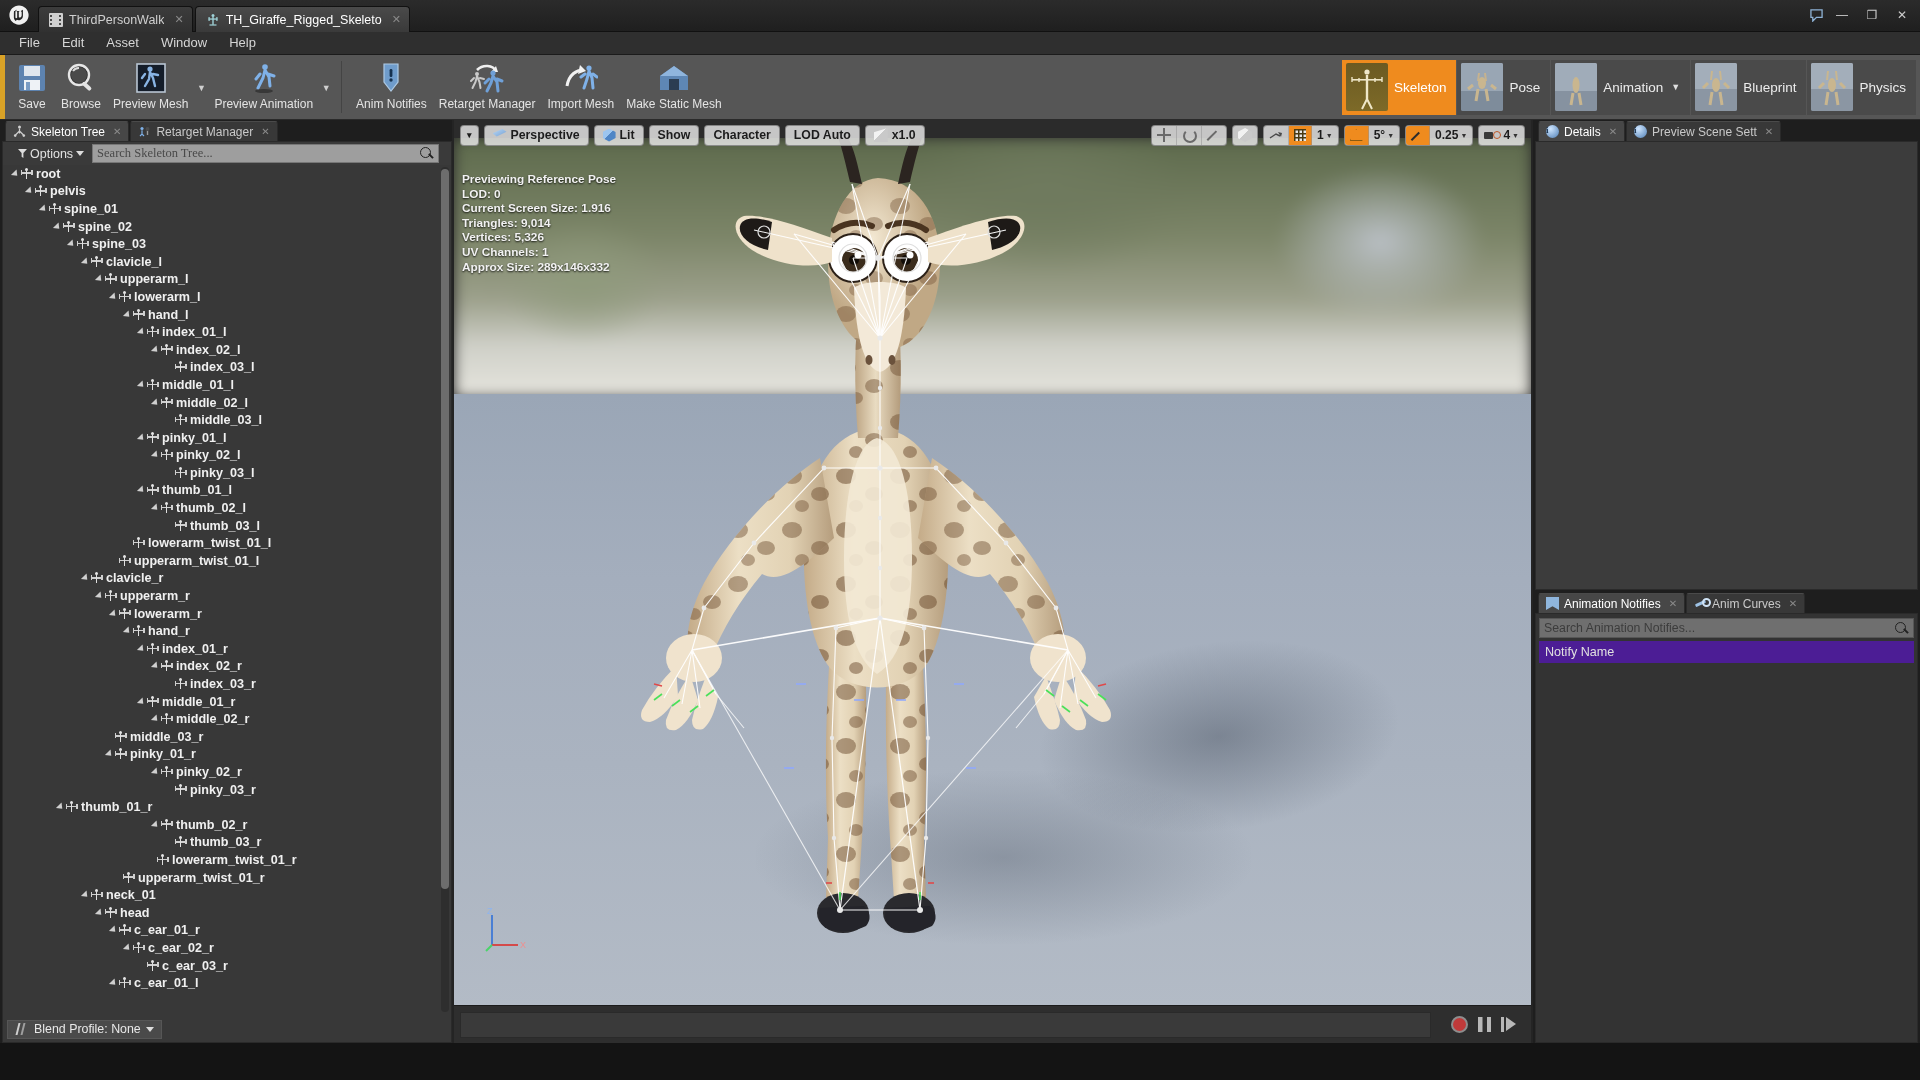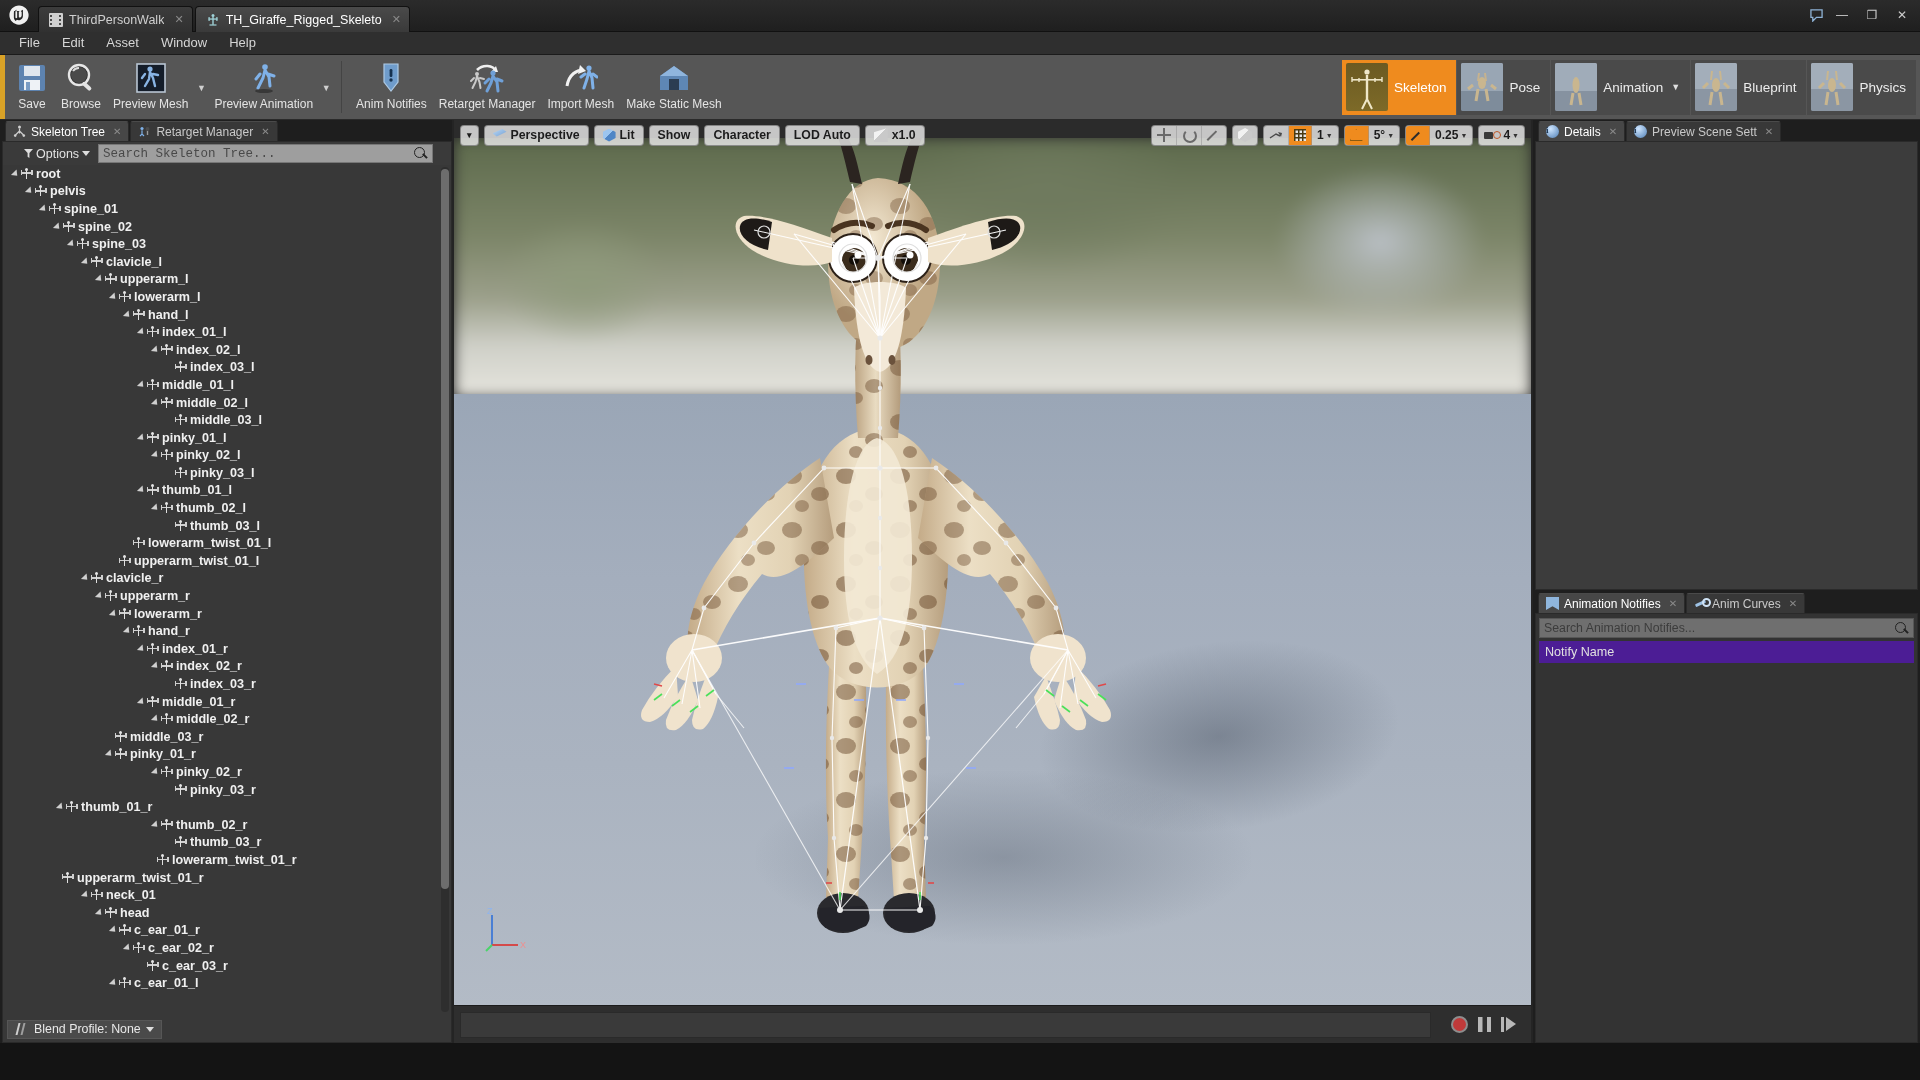--- a/index.html
+++ b/index.html
@@ -102,7 +102,7 @@
   .leftpanel { position:absolute; left:0; top:120px; width:452px; height:923px; background:#1e1e1e; }
   .left-tabs { padding-left:5px; }
   .left-body { position:absolute; left:2px; top:21px; right:0; bottom:0; background:#383838; border:1px solid #2a2a2a;}
-  .optionsrow { display:flex; align-items:center; height:23px; background:#3a3a3a; padding:0 16px; gap:3px; }
+  .optionsrow { display:flex; align-items:center; height:23px; background:#3a3a3a; padding:0 10px; gap:3px; }
   .optbtn { display:flex; align-items:center; gap:3px; font-size:12.5px; color:#e2e2e2; padding:2px 5px; }
   .funnel { width:9px;height:9px; display:inline-block;
             clip-path: polygon(0 0,100% 0,60% 45%,60% 100%,40% 85%,40% 45%); background:#ddd; }

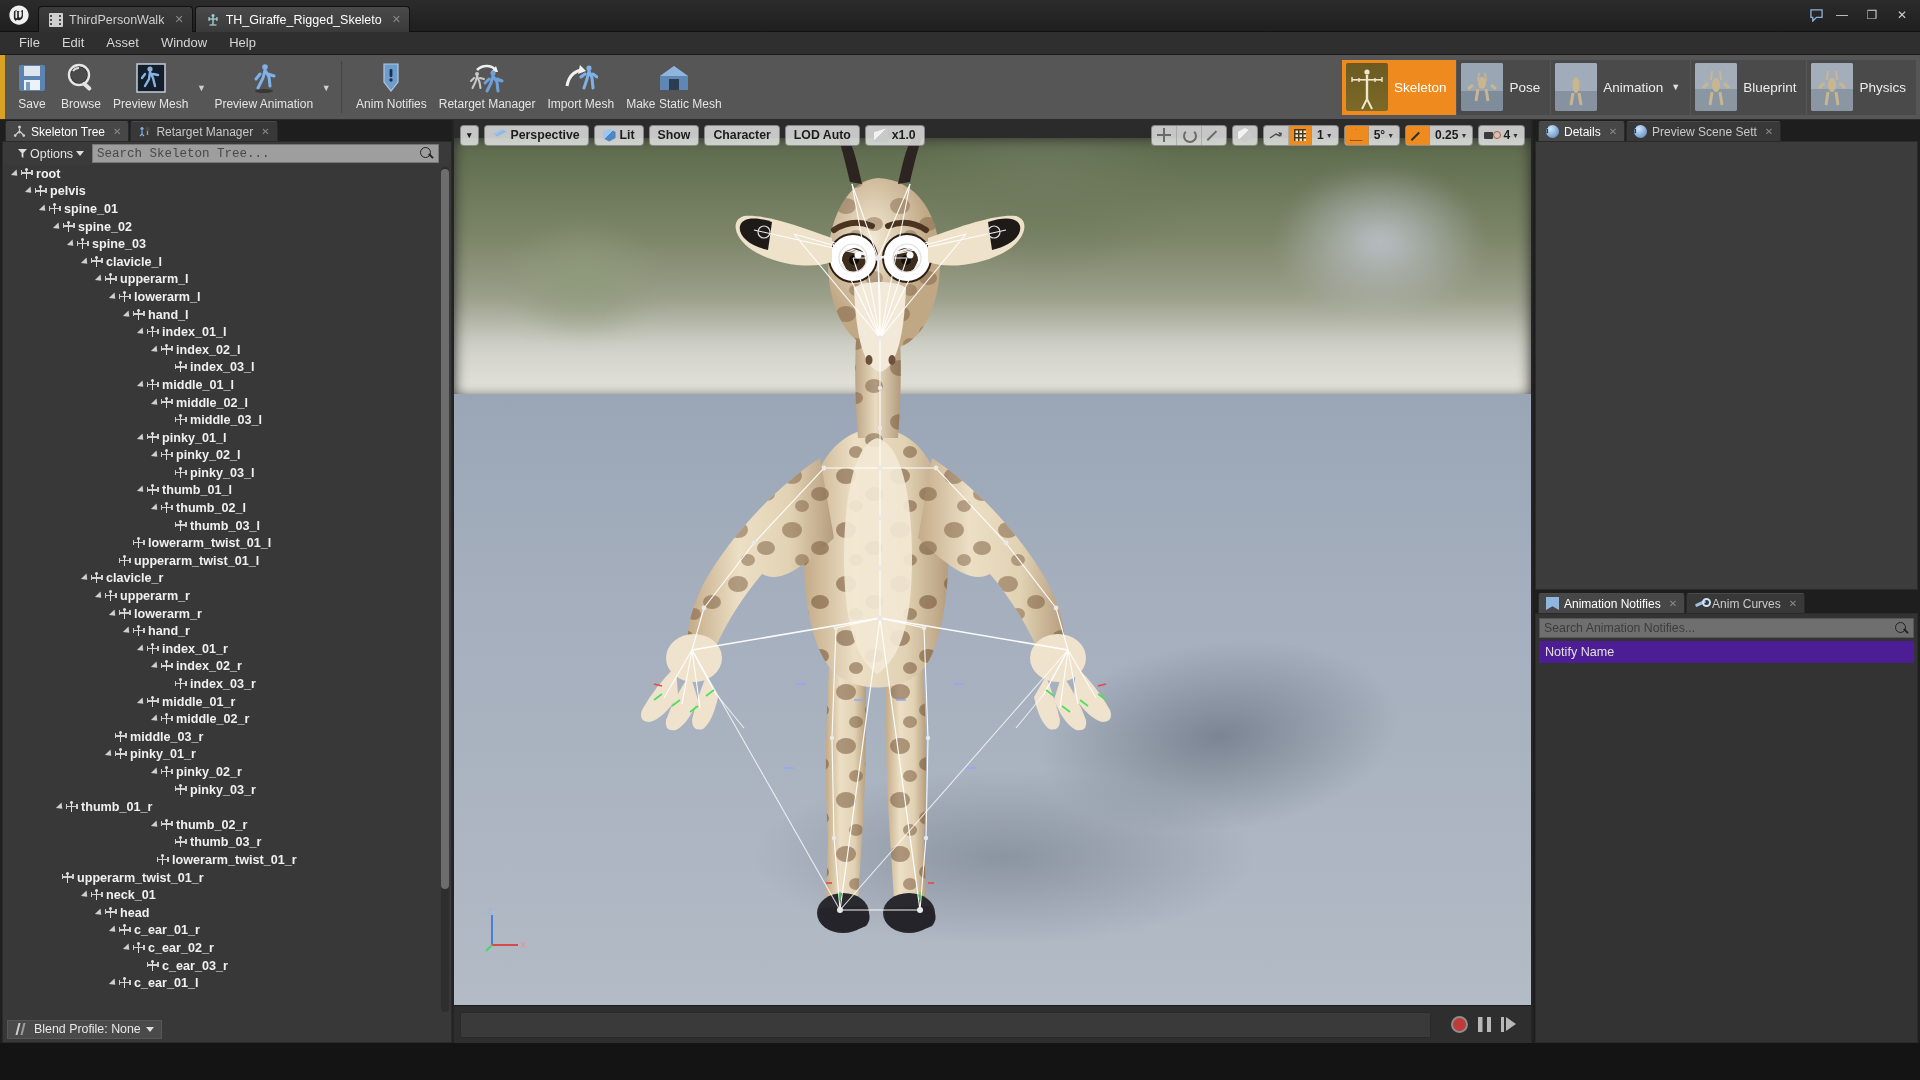--- a/index.html
+++ b/index.html
@@ -110,7 +110,7 @@
   .searchbox { flex:1; height:19px; background:#9e9e9e; border:1px solid #777; display:flex;
                align-items:center; padding:0 4px; margin-right:2px;}
   .searchbox input { flex:1; background:transparent; border:none; outline:none; font-size:12.5px;
-                     color:#2a2a2a; font-family:Liberation Mono, monospace; }
+                     color:#2a2a2a; font-family:Liberation Serif, serif; }
   .searchbox input::placeholder { color:#494949; }
   .mag { width:15px;height:15px; position:relative; flex:0 0 15px; }
   .mag::before{content:"";position:absolute;left:1px;top:1px;width:9px;height:9px;border:1.6px solid #f2f2f2;border-radius:50%;}

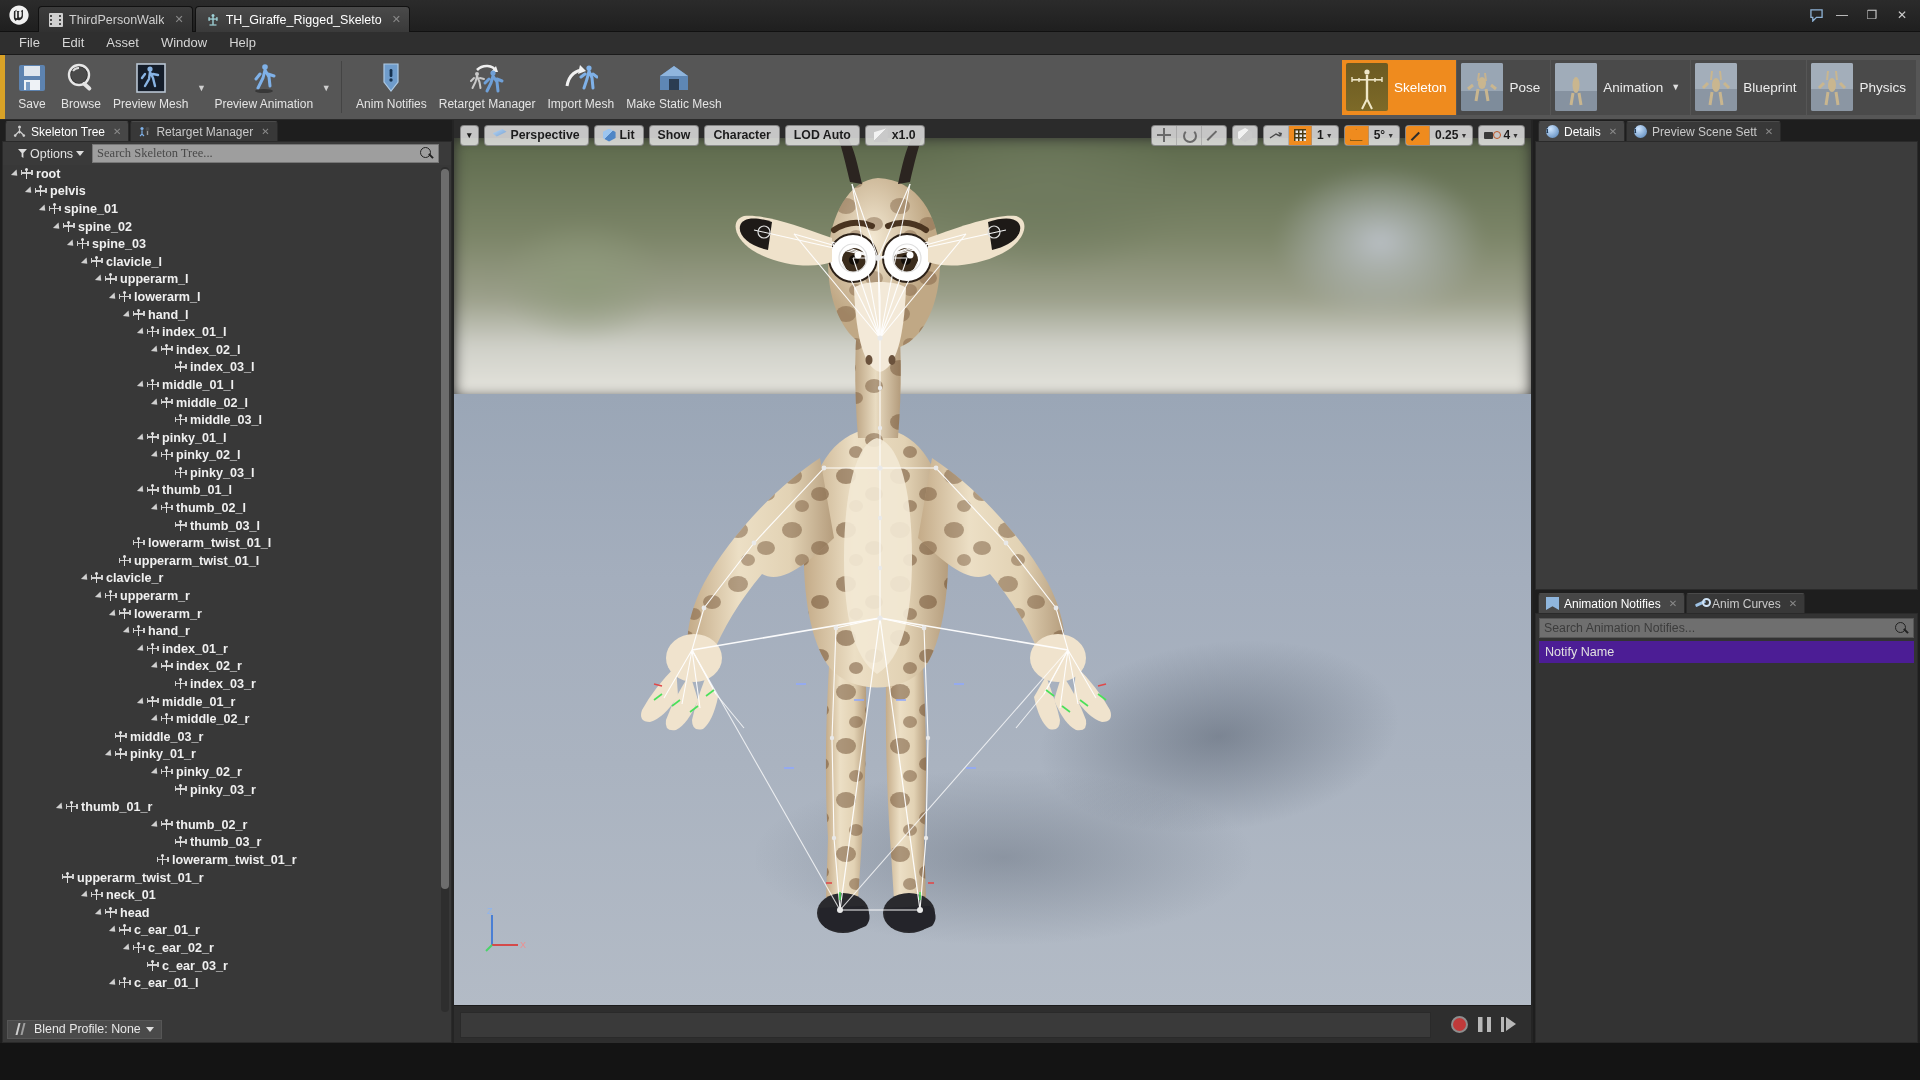--- a/index.html
+++ b/index.html
@@ -1026,6 +1026,15 @@
         </g>
       </svg>
 
+      <div class="vp-stats">
+        <div>Previewing Reference Pose</div>
+        <div>LOD: 0</div>
+        <div>Current Screen Size: 1.916</div>
+        <div>Triangles: 9,014</div>
+        <div>Vertices: 5,326</div>
+        <div>UV Channels: 1</div>
+        <div>Approx Size: 289x146x332</div>
+      </div>
 
       <div class="axis-gizmo">
         <svg width="48" height="48" viewBox="0 0 48 48">

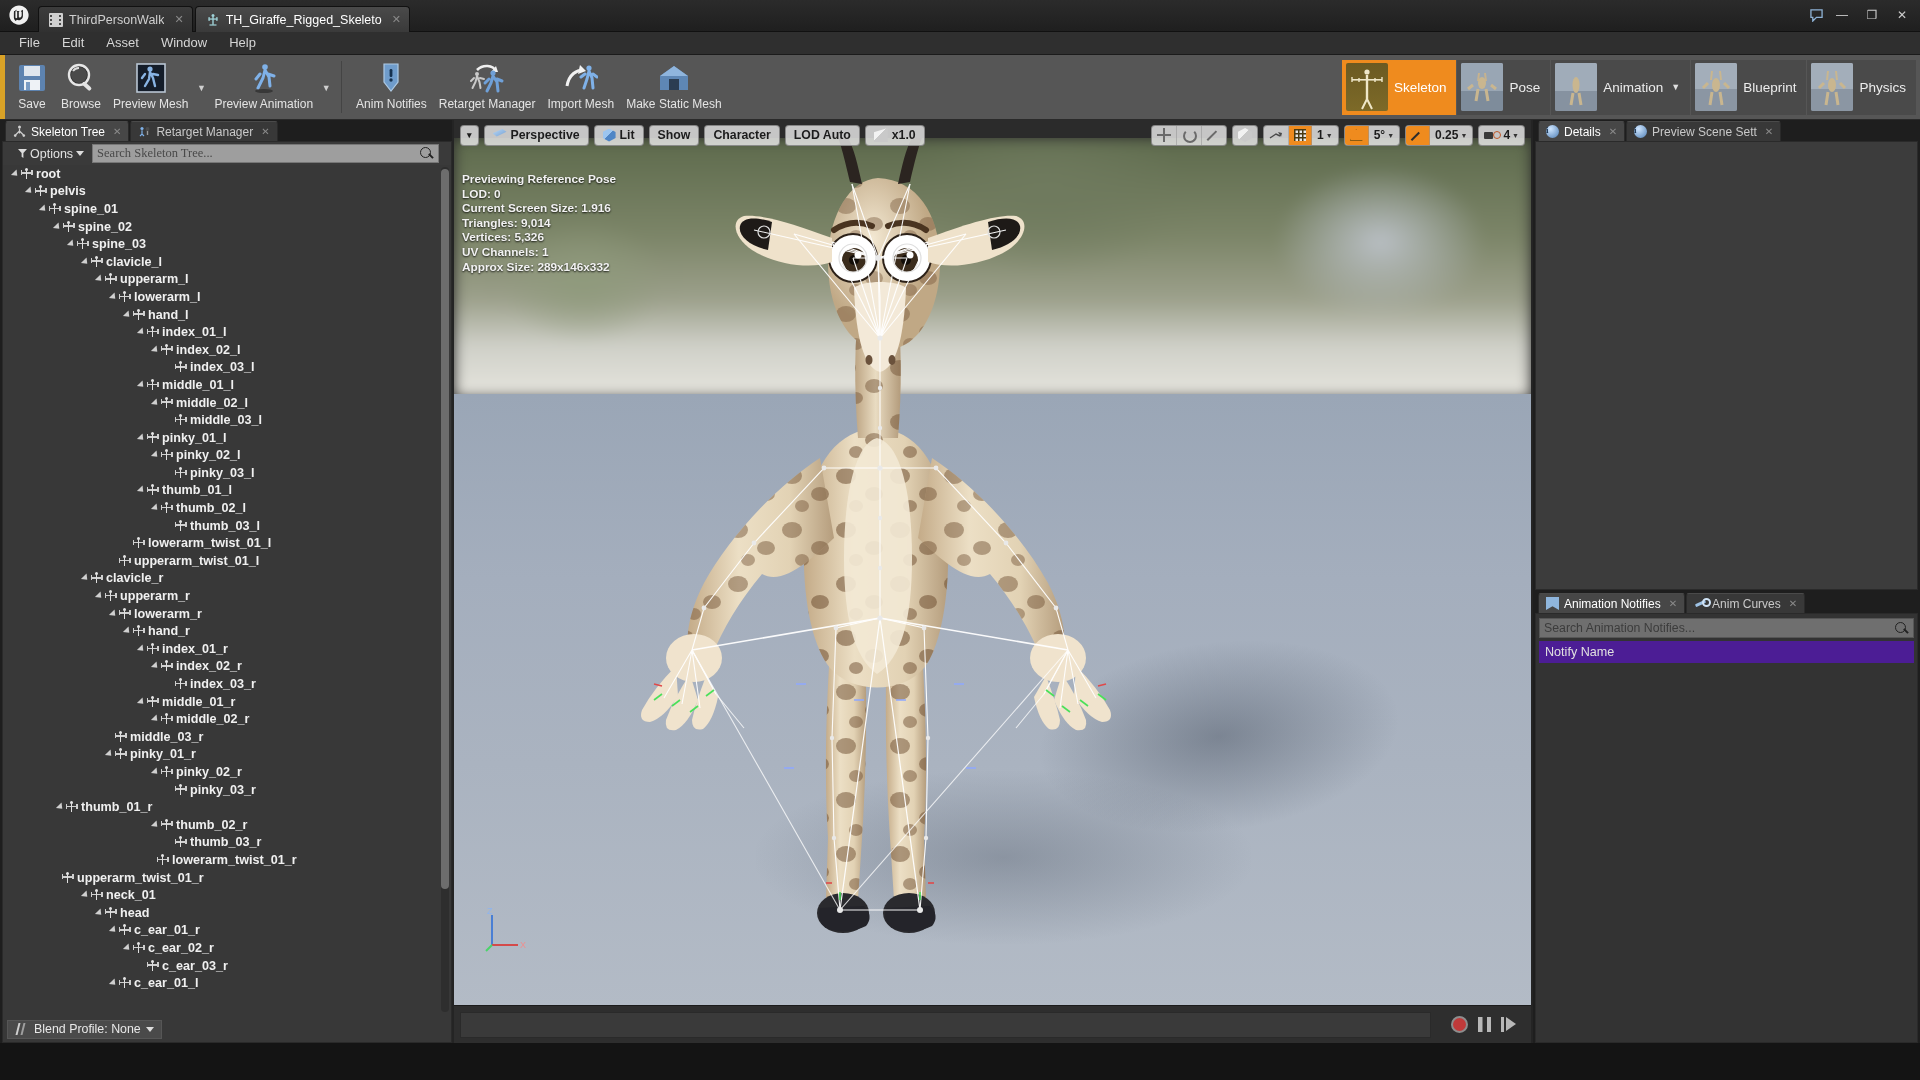--- a/index.html
+++ b/index.html
@@ -788,7 +788,7 @@
               </span>
               <span>lowerarm_twist_01_r</span>
             </div>
-            <div class="treeitem" style="padding-left: 51px;">
+            <div class="treeitem" style="padding-left: 112px;">
               <span class="tri empty"></span>
               <span class="bone-ico">
                 <b></b>

